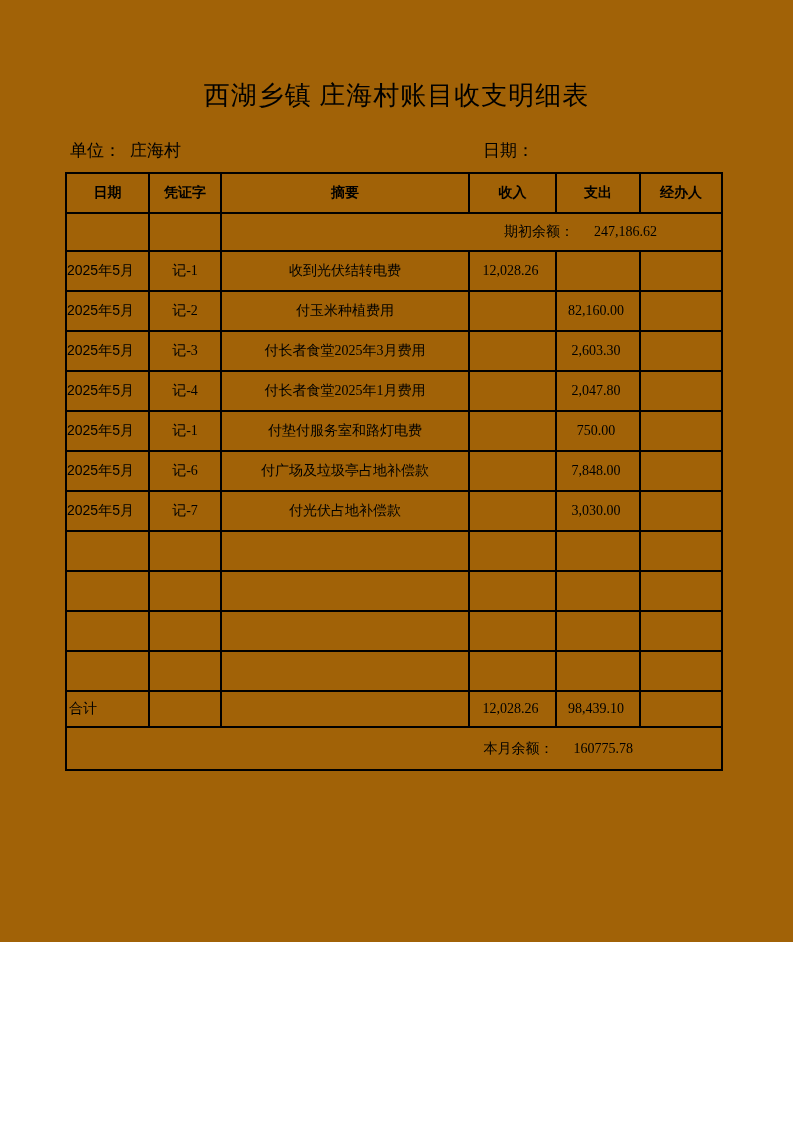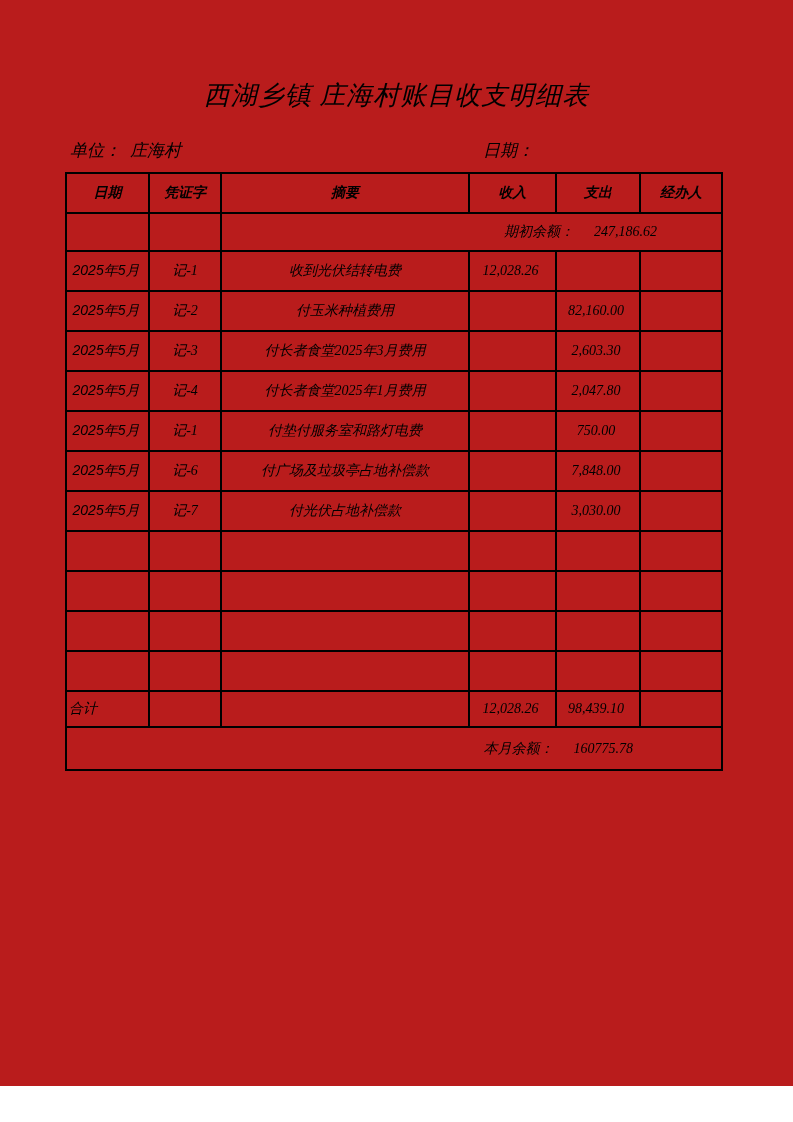--- a/index.html
+++ b/index.html
@@ -5,10 +5,9 @@
   * { margin:0; padding:0; box-sizing:border-box; }
   html,body { background:#ffffff; }
   .page {
-    width:793px; height:1086px; background:#b91c1c; position:relative;
+    width:793px; height:942px; background:#a16207; position:relative;
     font-family:"Liberation Serif","DejaVu Serif",serif; color:#000;
     overflow:hidden;
-    font-style:italic;
   }
   .doc-title {
     padding-top:78px;

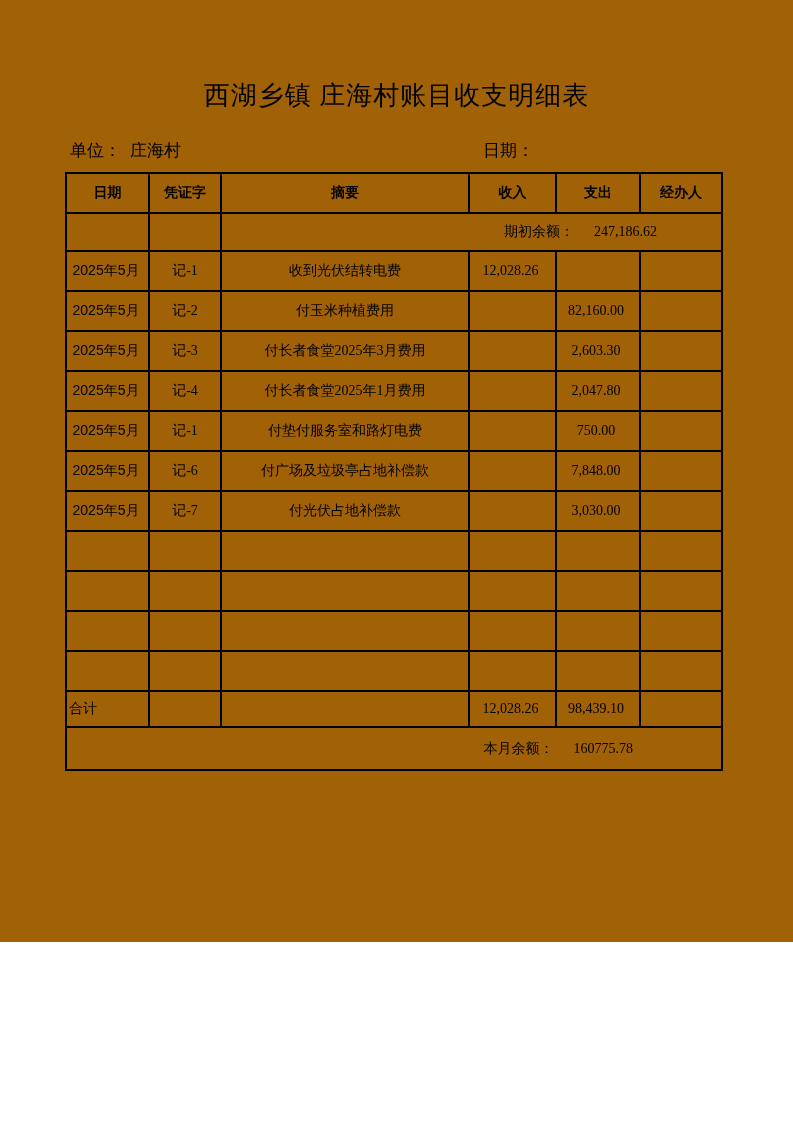--- a/index.html
+++ b/index.html
@@ -53,7 +53,7 @@
     text-align:center;
   }
   td.c-date {
-    text-align:center; padding-right:3px;
+    text-align:left; padding-right:3px;
     font-family:"Liberation Sans","DejaVu Sans",sans-serif;
     font-size:14px;
   }

